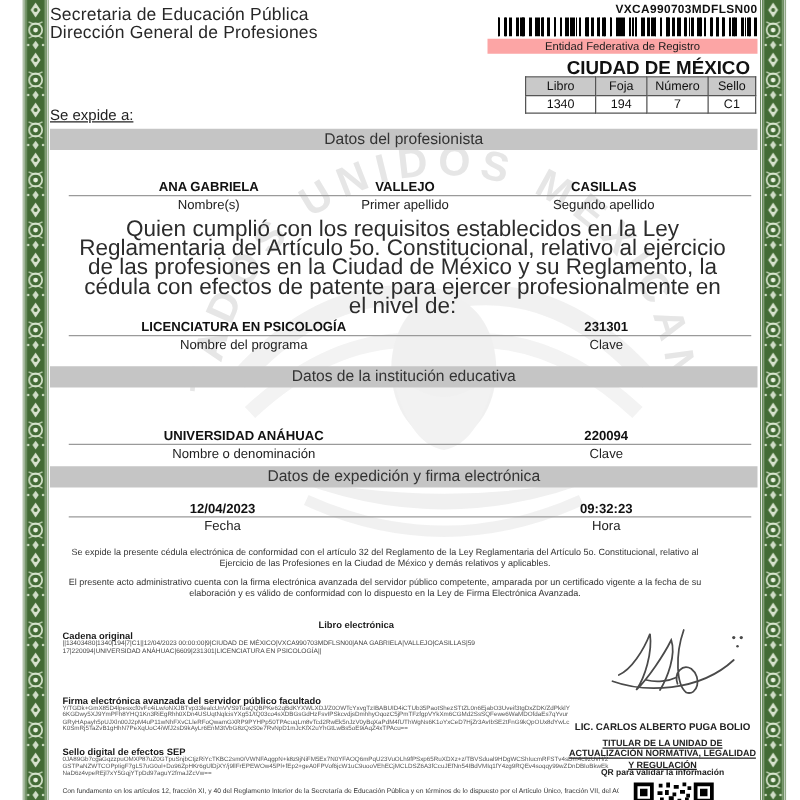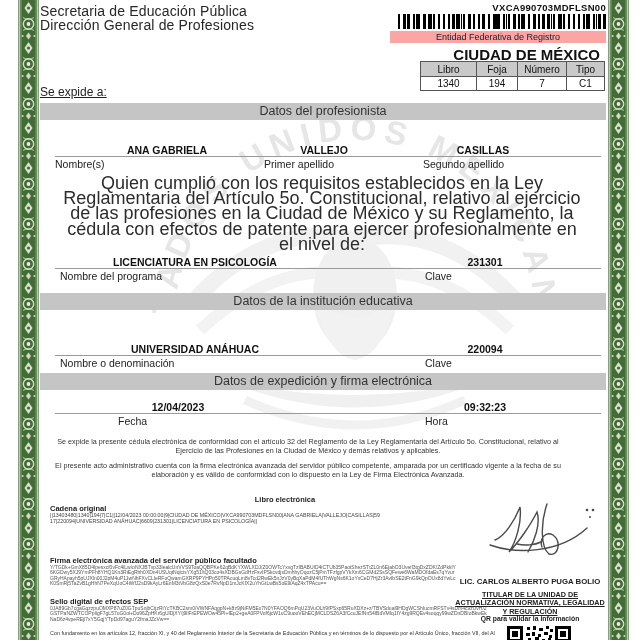--- a/index.html
+++ b/index.html
@@ -105,7 +105,7 @@
       <th style="width:55px">Libro</th>
       <th style="width:40px">Foja</th>
       <th style="width:48px">Número</th>
-      <th style="width:37px">Tipo</th>
+      <th style="width:37px">Sello</th>
     </tr>
     <tr>
       <td>1340</td>

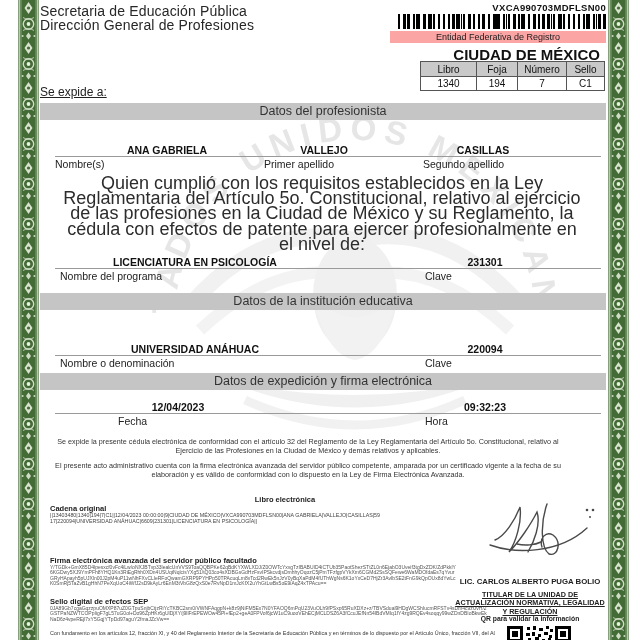--- a/index.html
+++ b/index.html
@@ -29,7 +29,7 @@
         font-size:12.5px;line-height:17px;color:#333;font-weight:500;}
   .underline{border-top:1px solid #9a9a9a;height:0;left:55px;width:546px;}
   .fval{font-weight:600;font-size:10.5px;color:#111;text-align:center;}
-  .flab{font-size:10.5px;color:#222;text-align:left;}
+  .flab{font-size:10.5px;color:#222;text-align:center;}
   .statement{left:58px;top:176px;width:528px;text-align:center;font-size:18px;line-height:15.2px;color:#2c2c2c;}
   .legal{left:48px;width:520px;text-align:center;font-size:7.2px;line-height:9.4px;color:#333;}
   .sig-title{left:50px;top:495px;width:470px;text-align:center;font-weight:bold;font-size:7.5px;color:#222;}

